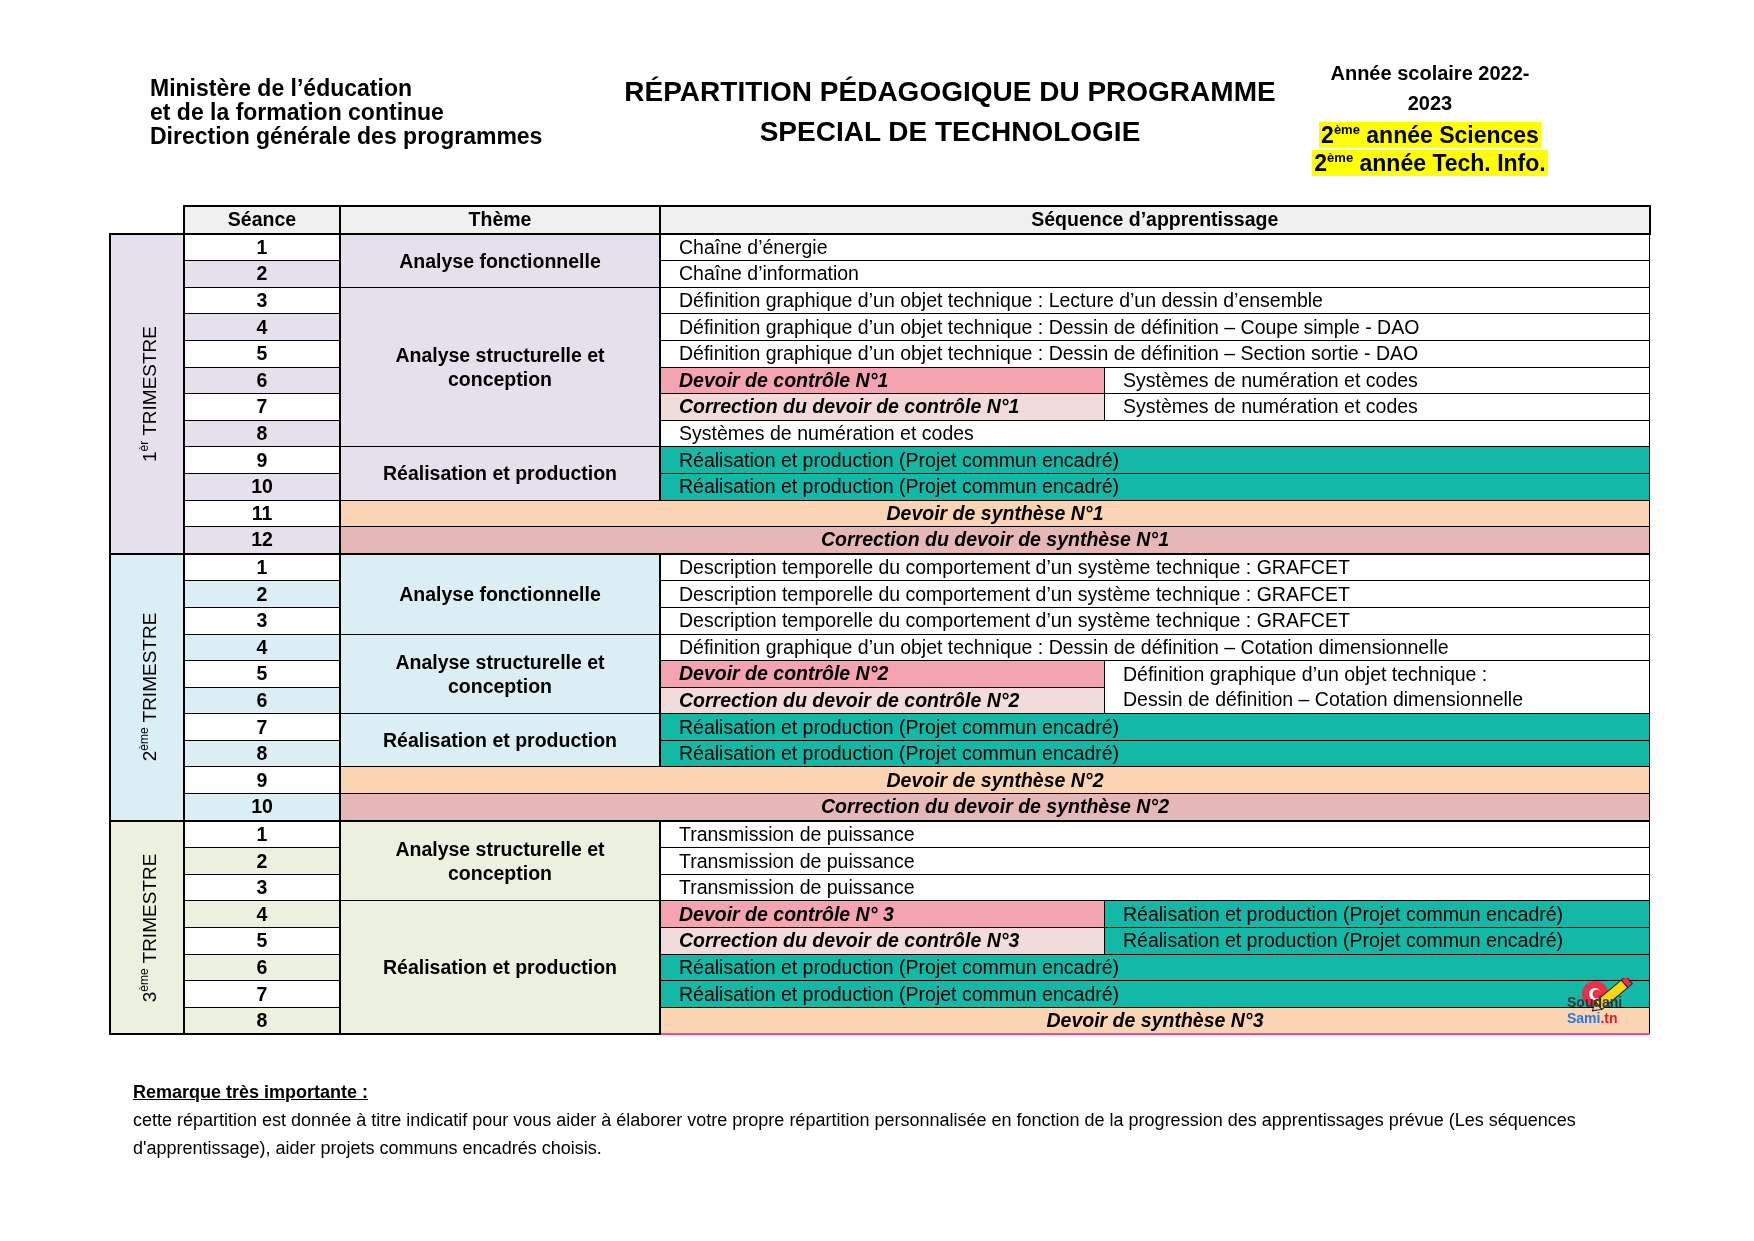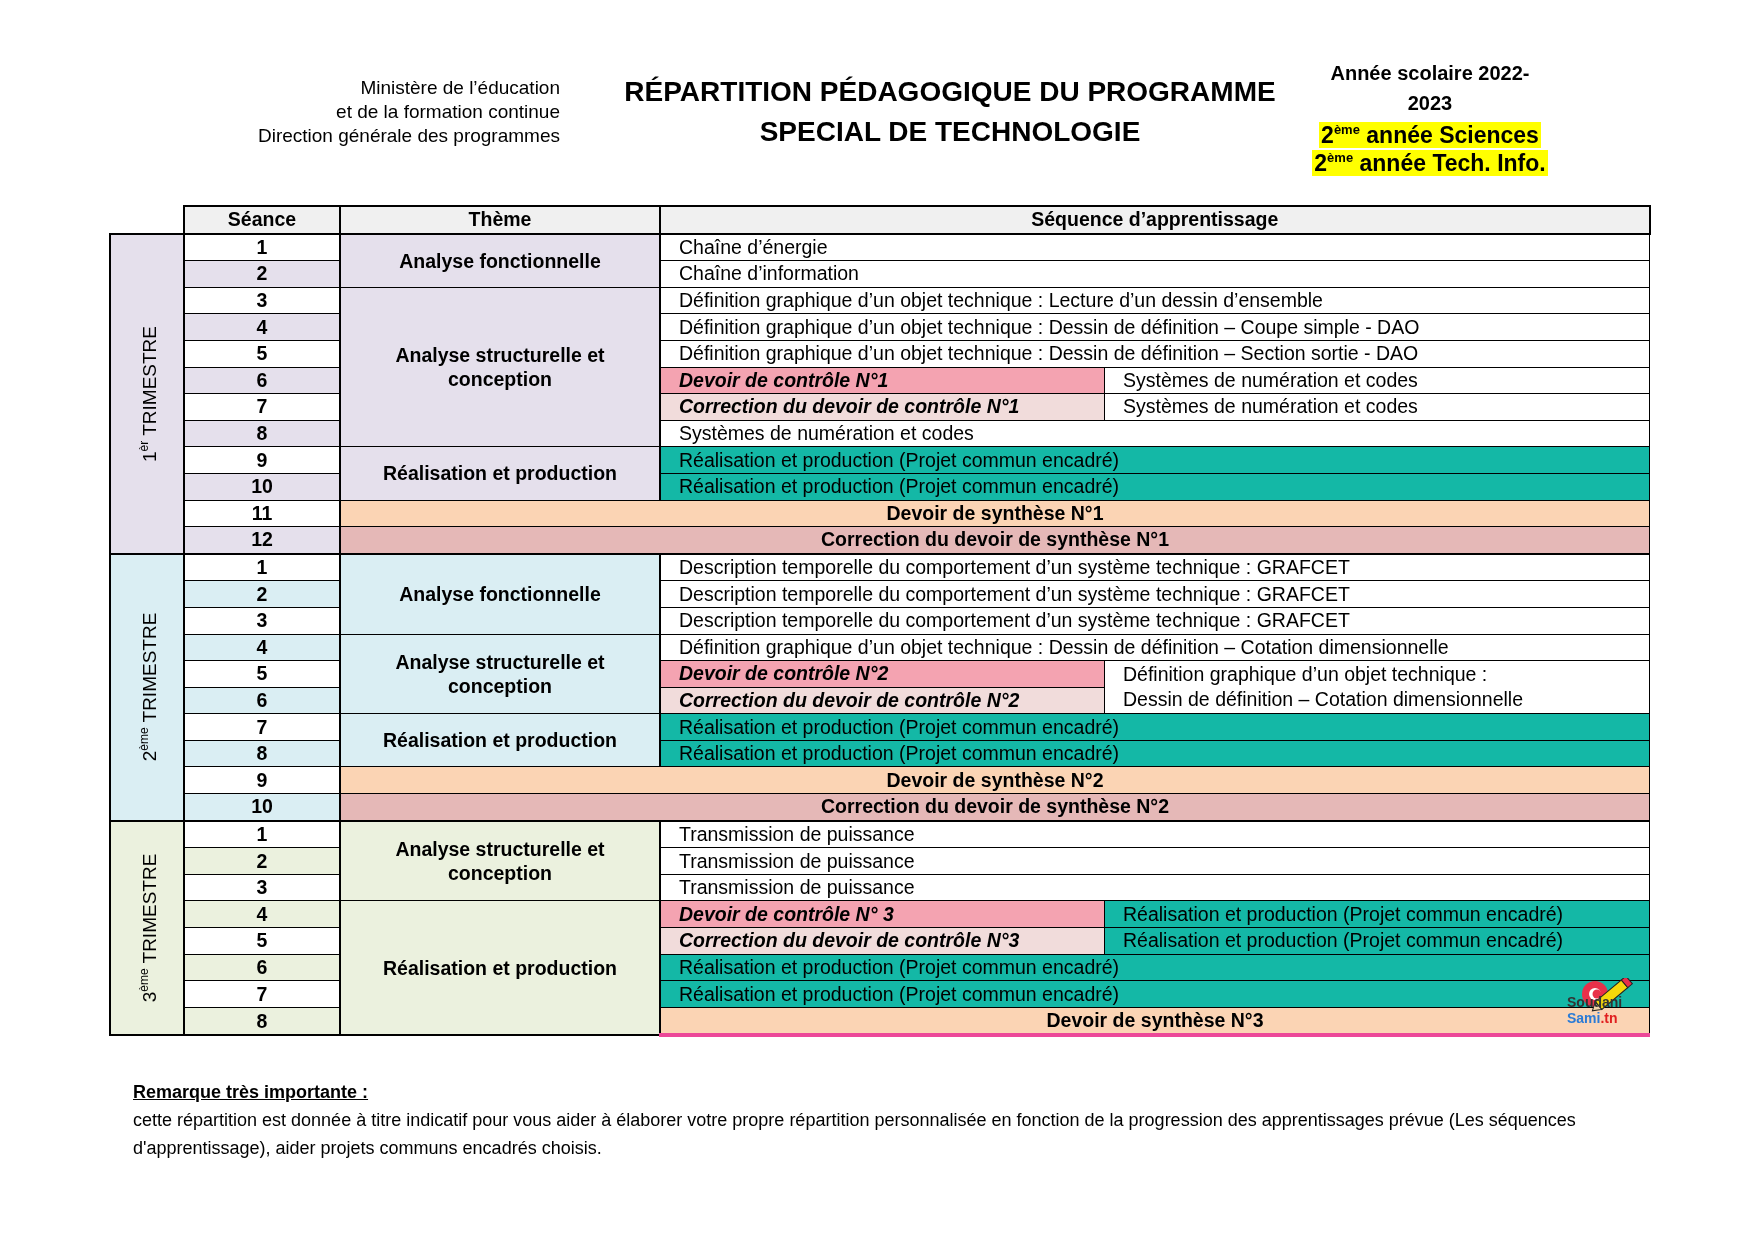--- a/index.html
+++ b/index.html
@@ -4,7 +4,7 @@
 <style>
   html,body{margin:0;padding:0;background:#fff;}
   body{width:1754px;height:1241px;position:relative;overflow:hidden;font-family:"Liberation Sans",sans-serif;color:#000;}
-  .hdr-left{position:absolute;left:150px;top:76px;width:410px;text-align:right;font-weight:normal;font-size:19px;line-height:24px;}
+  .hdr-left{position:absolute;left:150px;top:76px;width:410px;text-align:left;font-weight:bold;font-size:23px;line-height:24px;}
   .hdr-title{position:absolute;left:600px;top:72px;width:700px;text-align:center;font-weight:bold;font-size:28px;line-height:40px;}
   .hdr-right{position:absolute;left:1310px;top:58px;width:240px;text-align:center;font-weight:bold;}
   .hdr-right .year{font-size:20px;line-height:30px;}

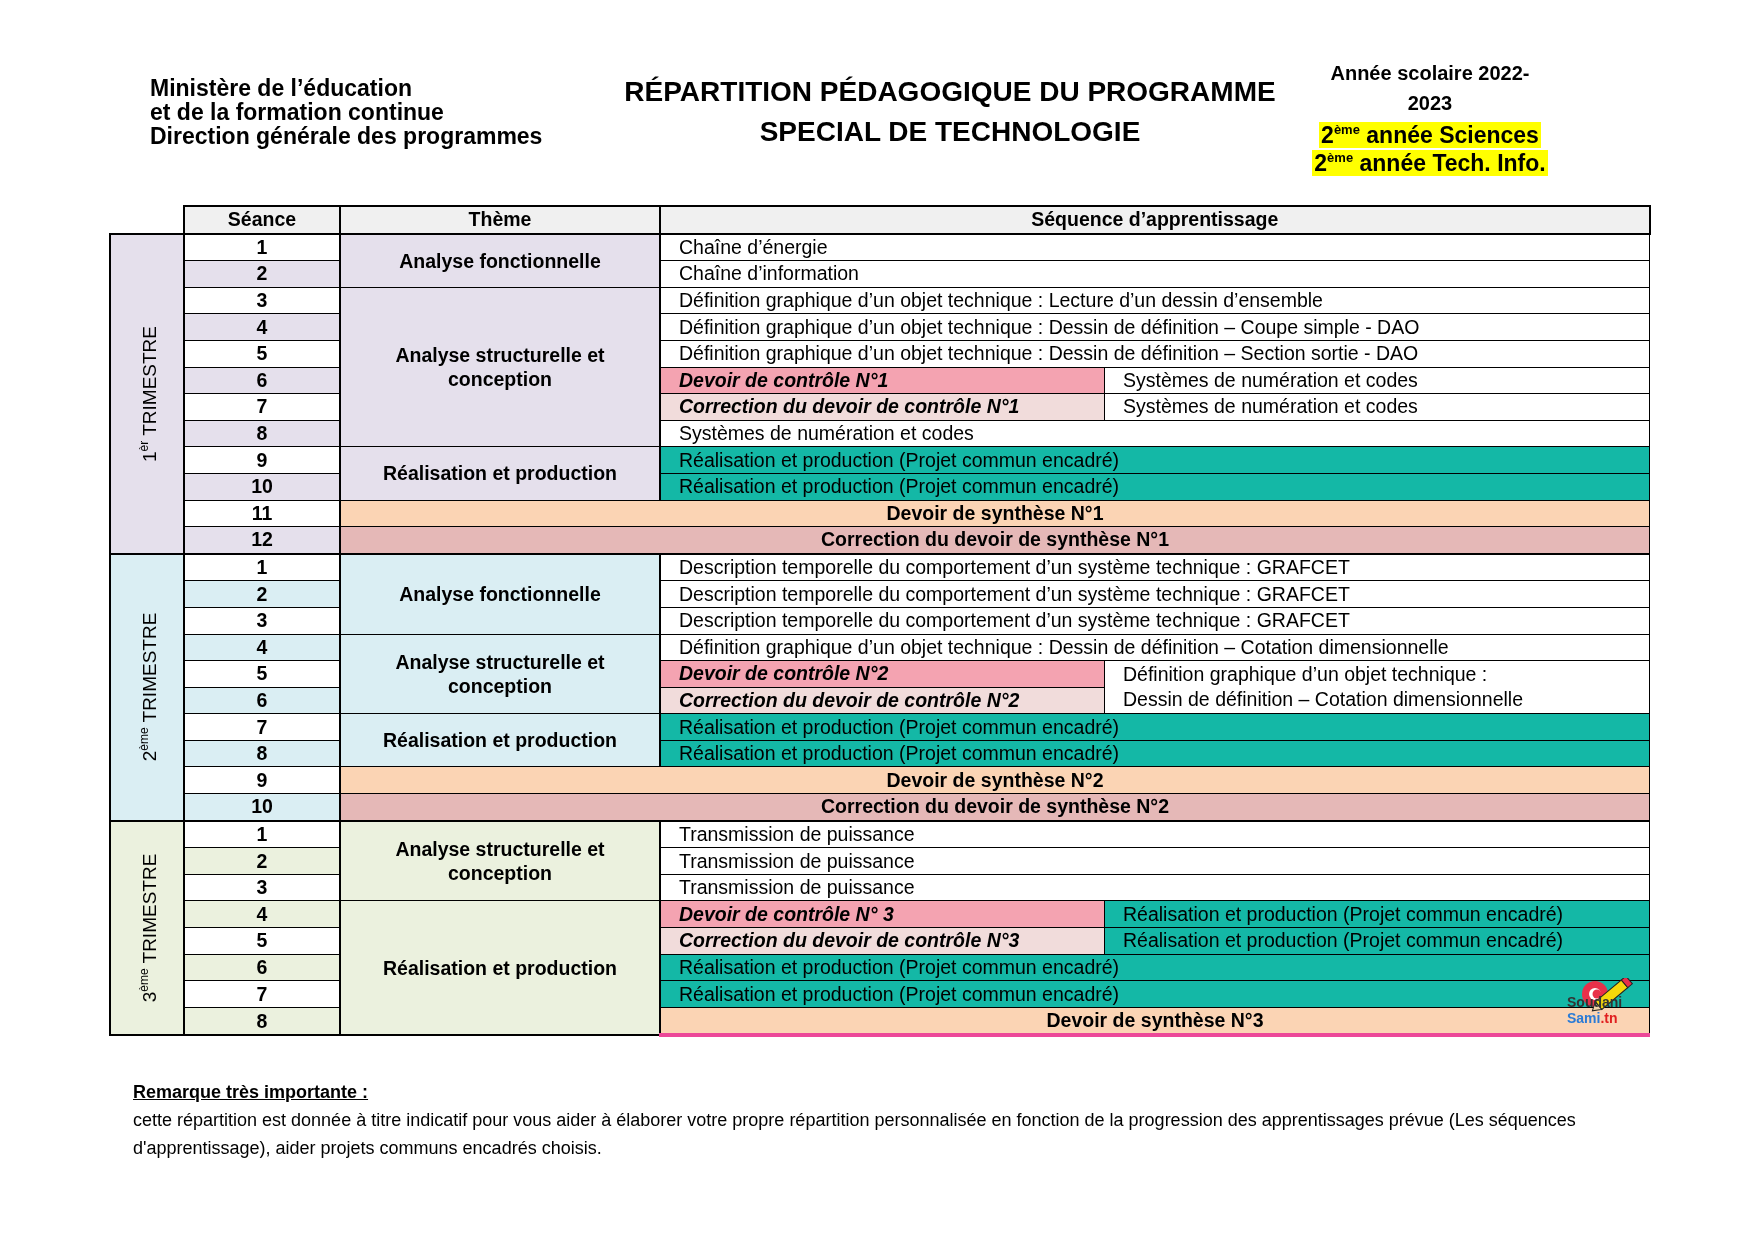--- a/index.html
+++ b/index.html
@@ -21,7 +21,7 @@
   .c-seq{padding-left:18px !important;}
   .c-seq-a{width:425px;}
   .c-seq-b{padding-left:18px !important;}
-  .c-span{text-align:center;font-weight:bold;}
+  .c-span{text-align:center;font-weight:bold;font-style:italic;}
   .ctrl{background:#f4a3b1;font-weight:bold;font-style:italic;}
   .corr{background:#f1dcdb;font-weight:bold;font-style:italic;}
   .synth{background:#fbd4b4;}

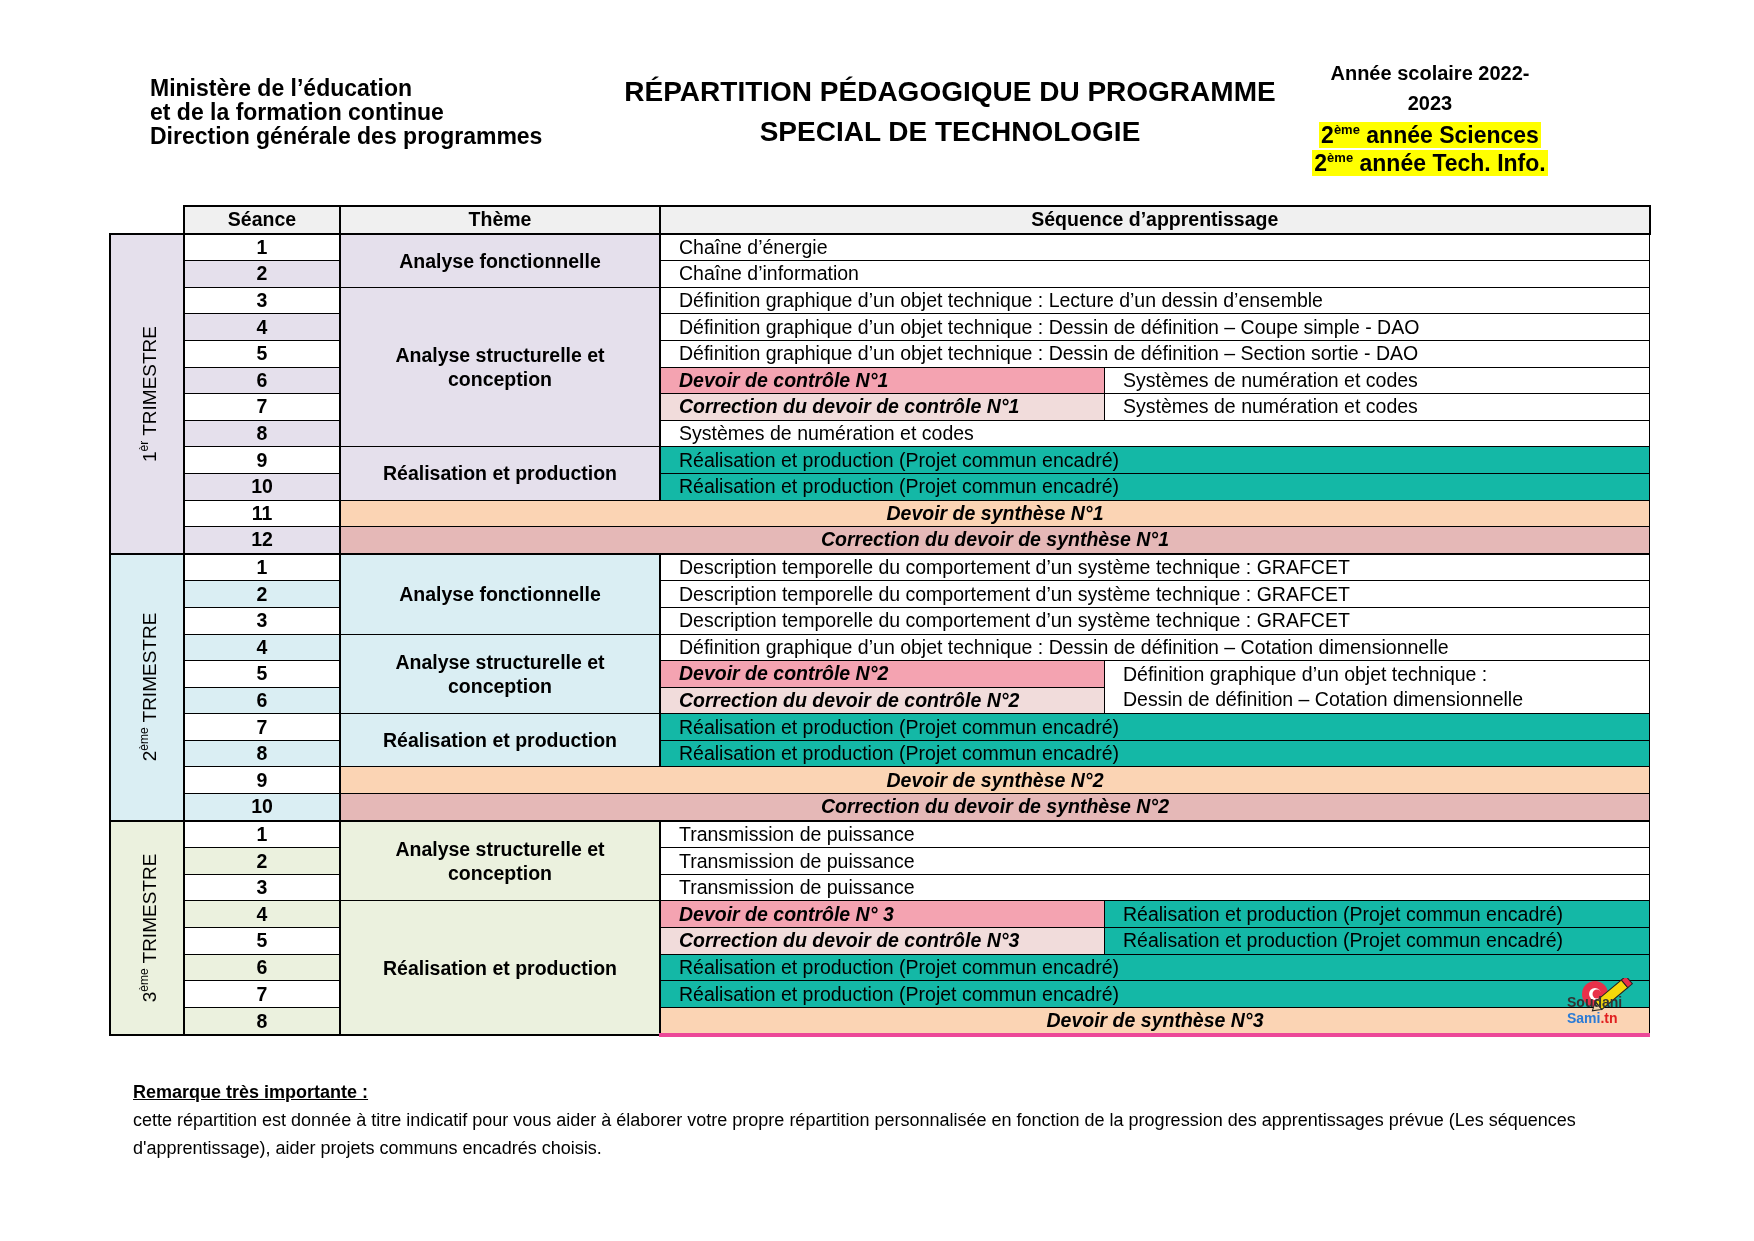--- a/index.html
+++ b/index.html
@@ -233,7 +233,7 @@
     </tr>
     <tr style="border-bottom:2px solid #000;">
       <td class="c-sea t3" style="border-bottom:2px solid #000;">8</td>
-      <td colspan="3" class="c-span synth" style="border-bottom:4px solid #ec4899;">Devoir de synthèse N°3</td>
+      <td colspan="3" class="c-span synth" style="border-bottom:2px solid #ec4899;">Devoir de synthèse N°3</td>
     </tr>
   </tbody>
 </table>

